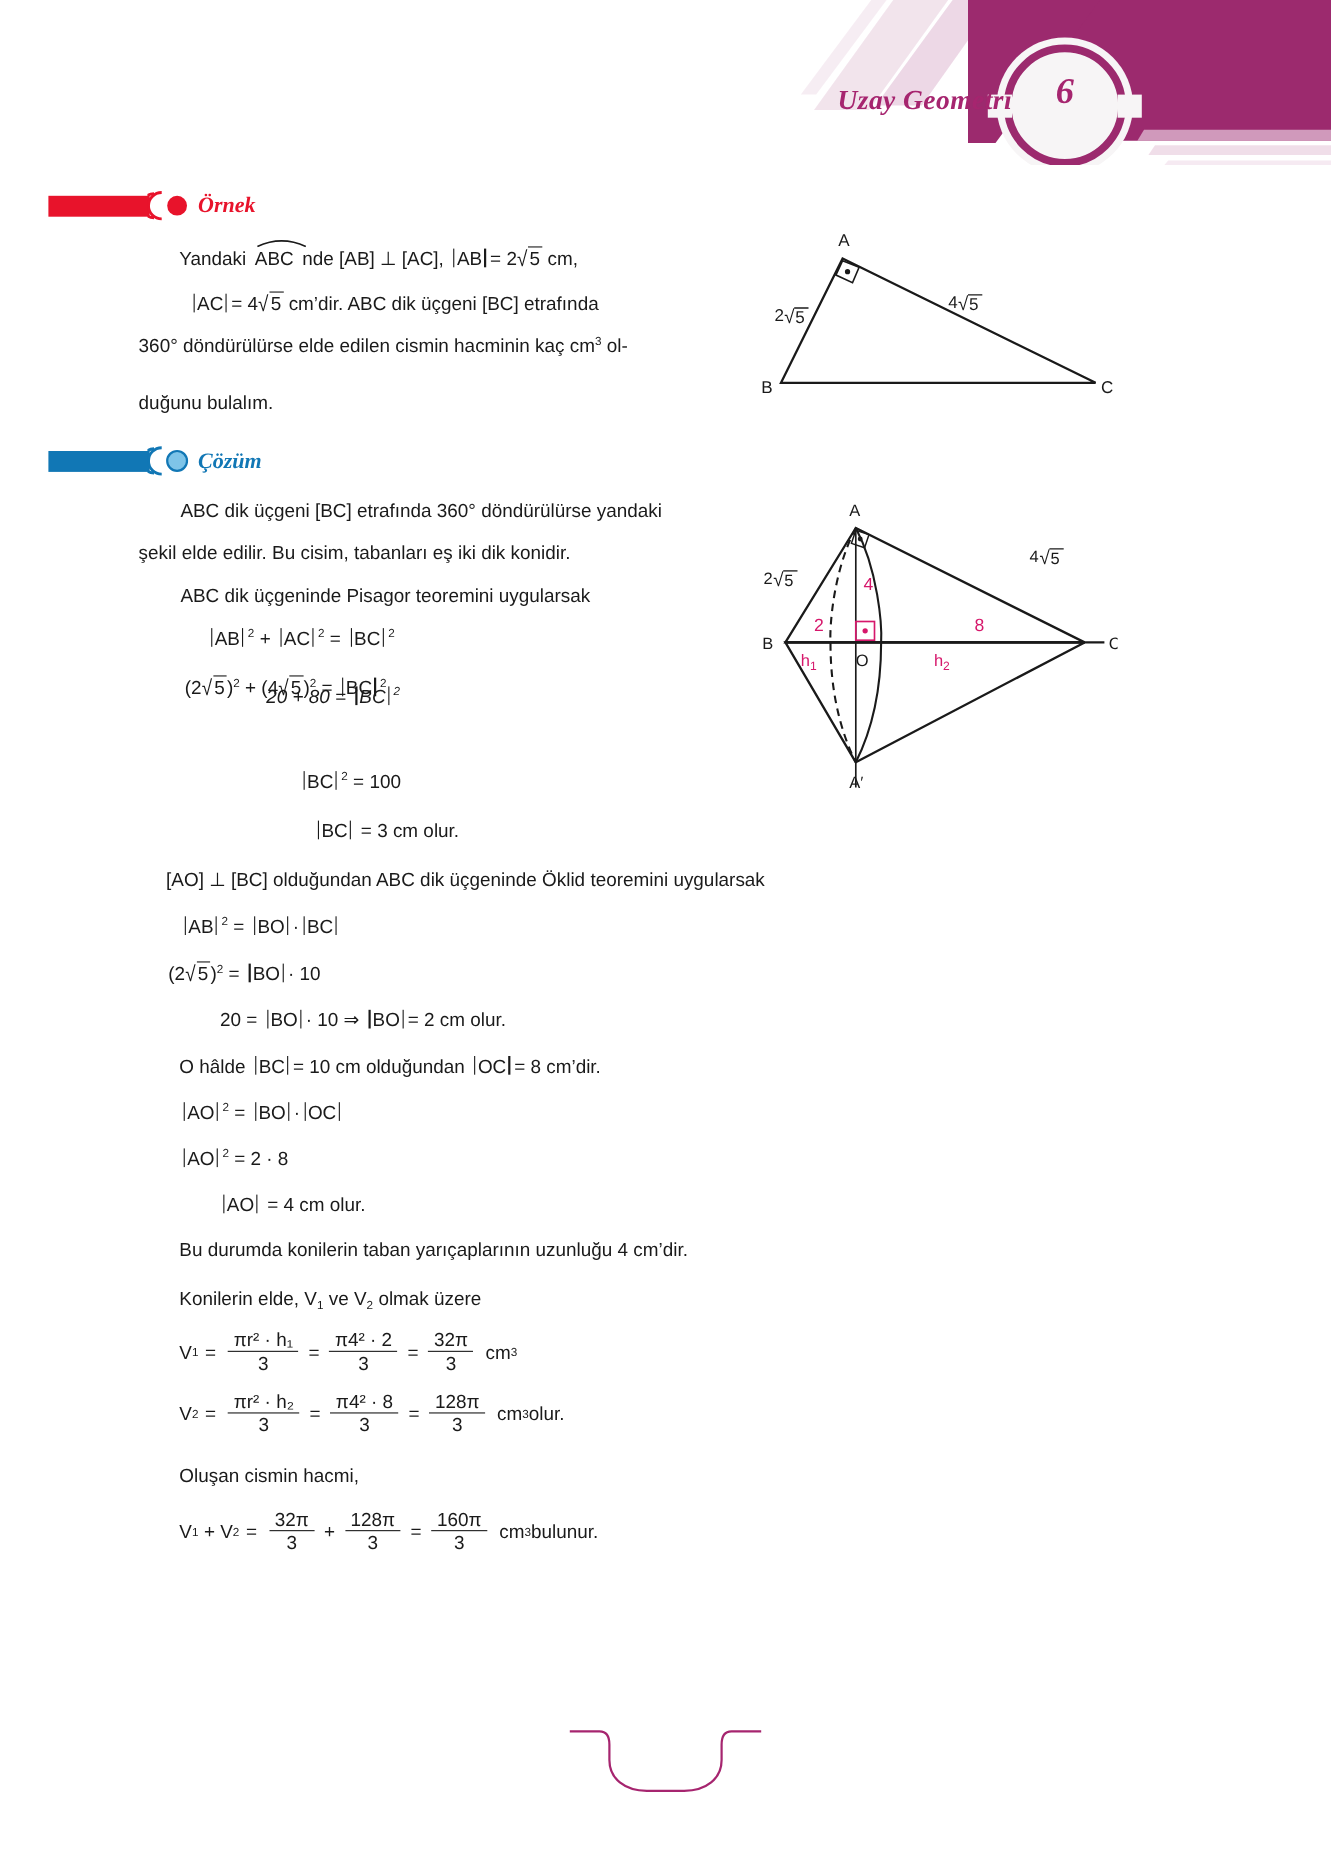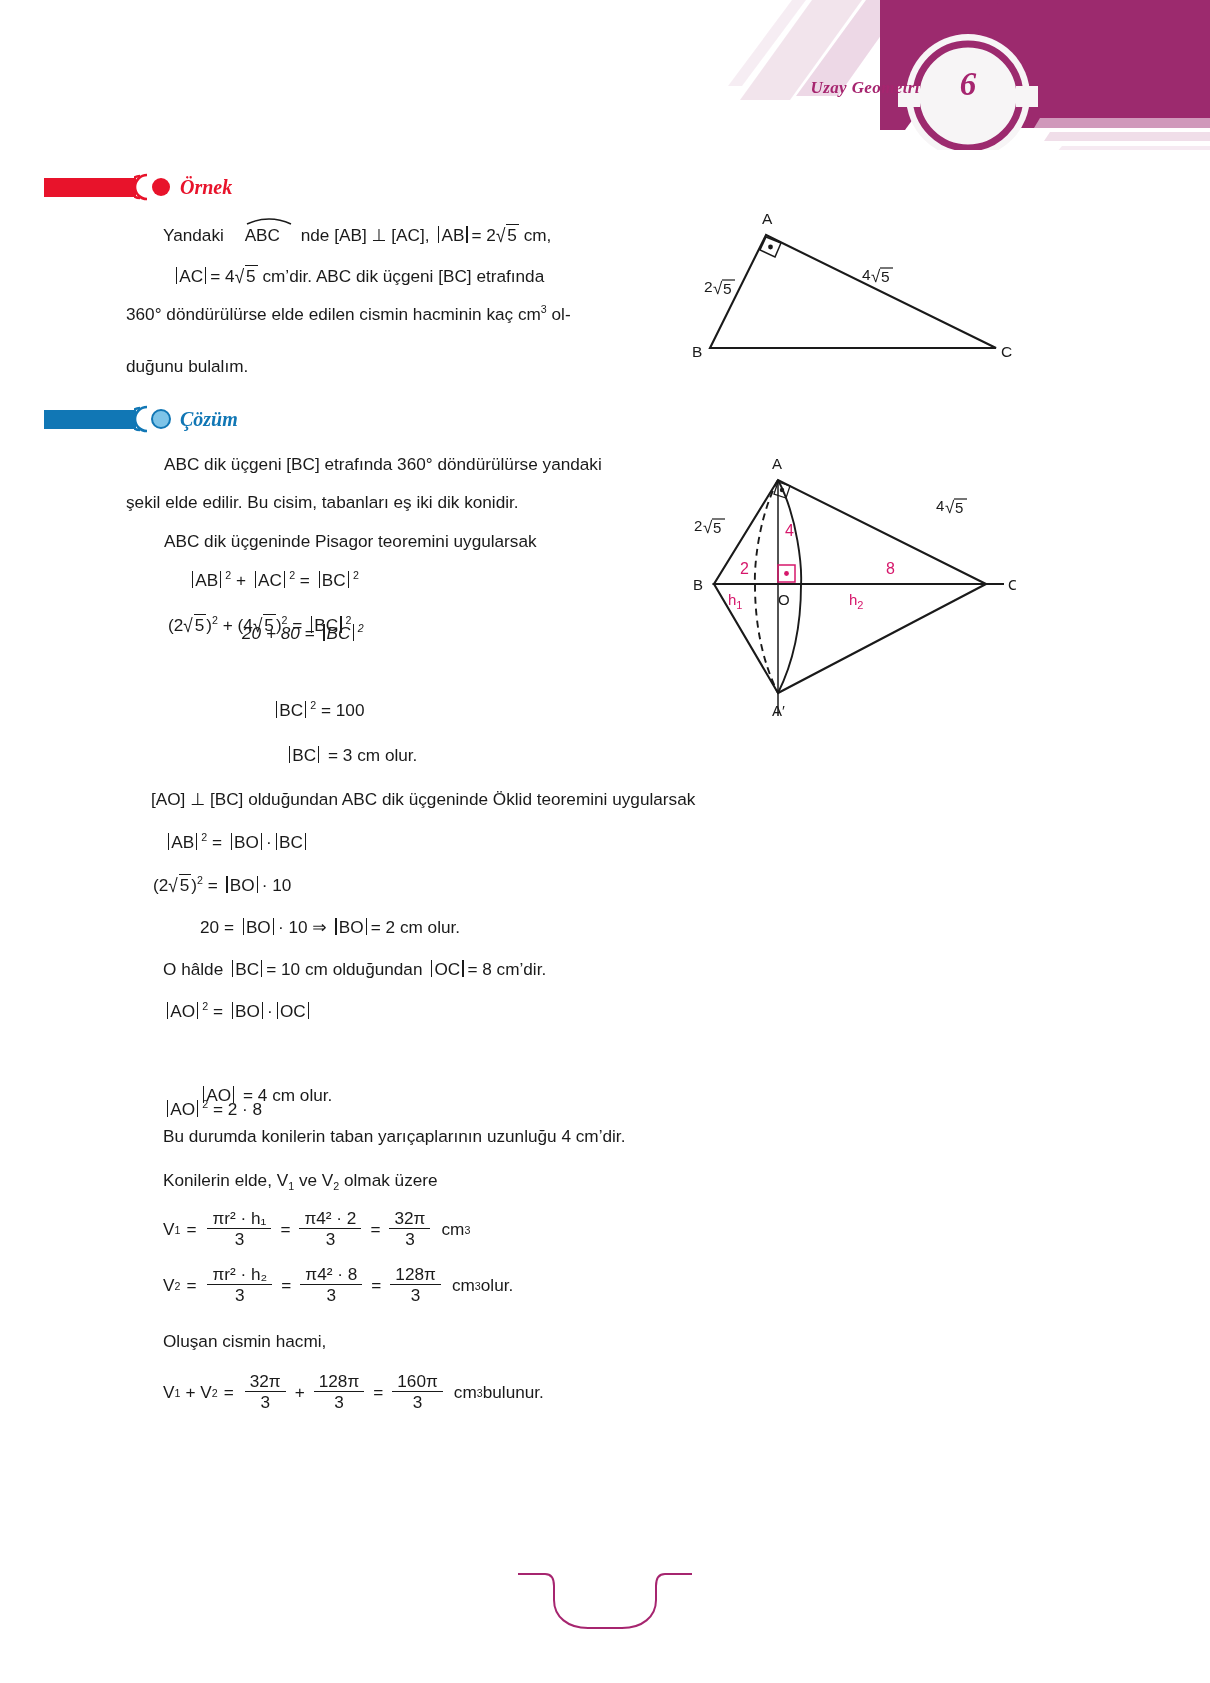--- a/index.html
+++ b/index.html
@@ -20,7 +20,7 @@
     position:absolute; right:290px; top:78px;
     font-family:"Liberation Serif", serif;
     font-style:italic; font-weight:bold;
-    font-size:17px; letter-spacing:0.4px;
+    font-size:25px; letter-spacing:0.4px;
     color:#a6256f; white-space:nowrap;
   }
   .hdr-num{

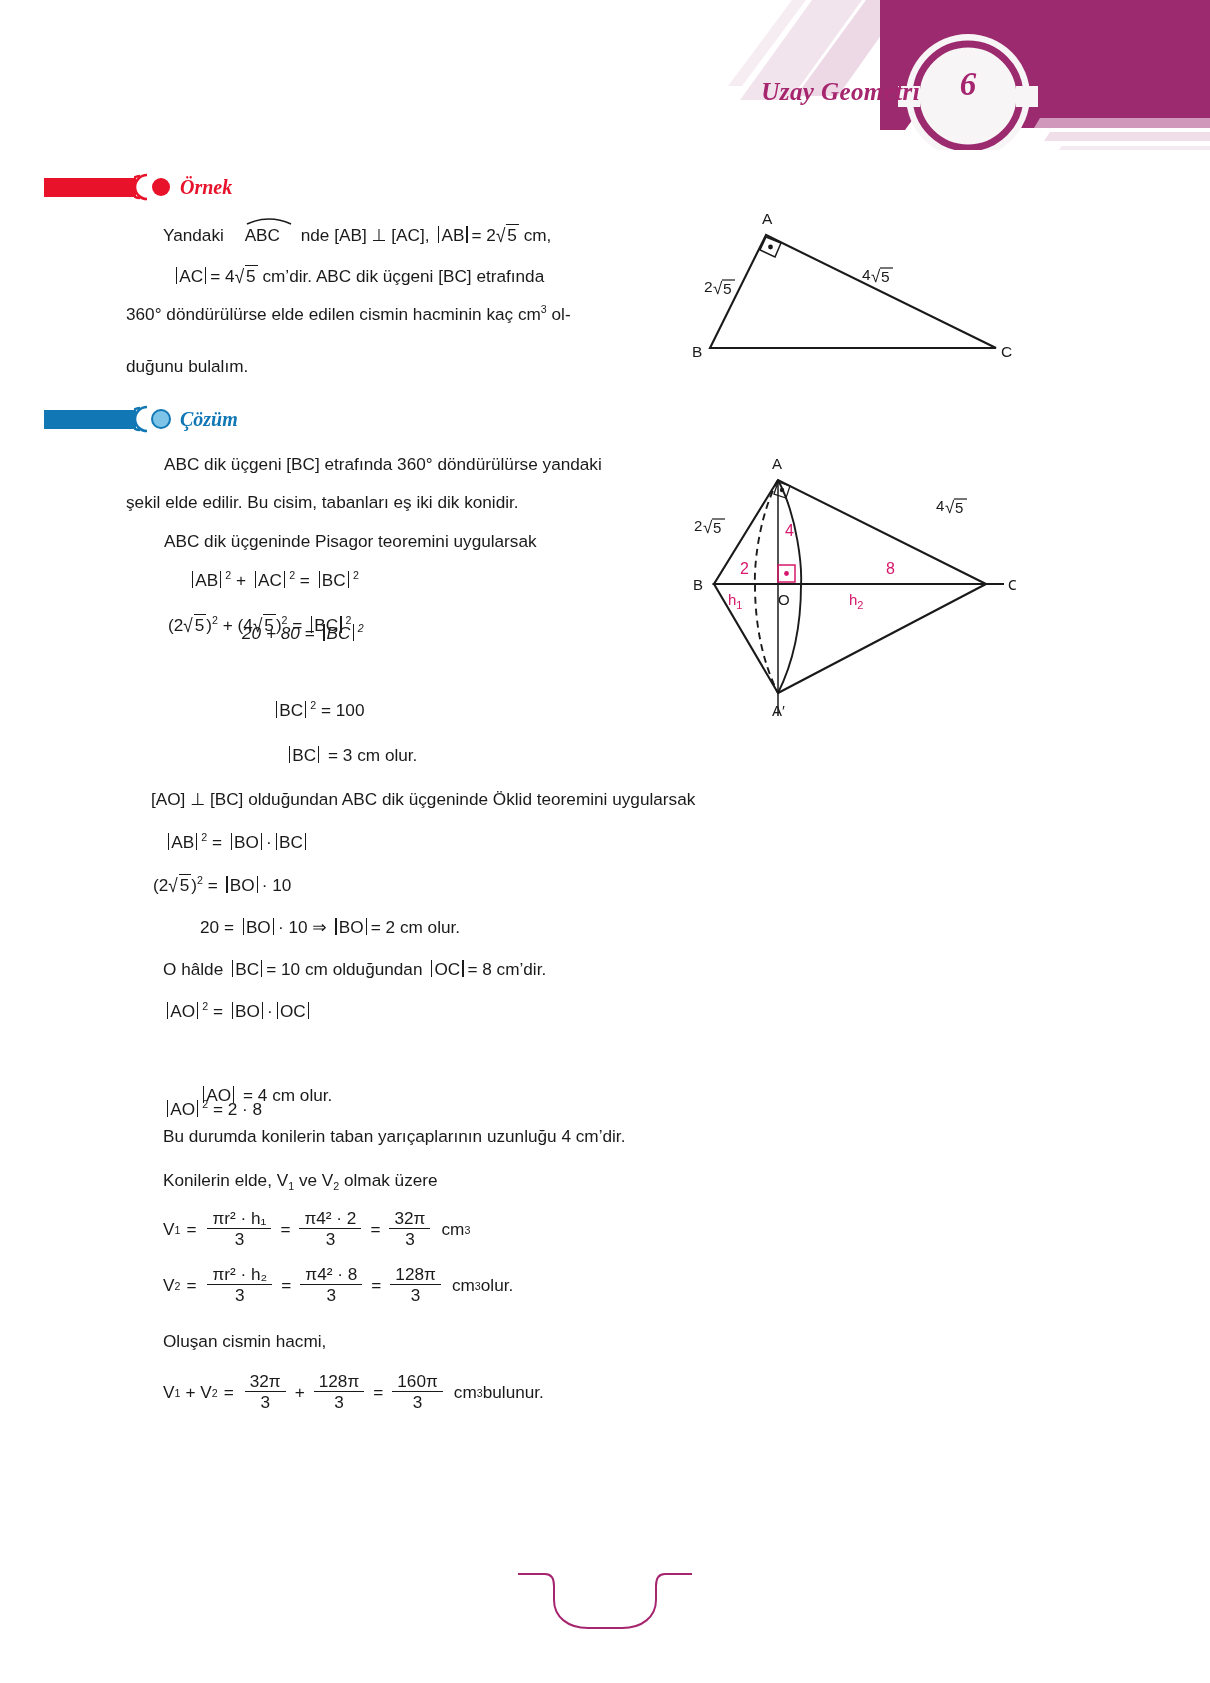--- a/index.html
+++ b/index.html
@@ -117,7 +117,7 @@
 
   <div class="txt" style="left:163px;top:224px;">
     <span>Yandaki</span>
-    <span style="position:relative;display:inline-block;margin:0 16px;">
+    <span style="position:relative;display:inline-block;margin:0 3px;">
       <svg width="48" height="9" viewBox="0 0 48 9" style="position:absolute;left:0;top:-9px;">
         <path d="M2 8 Q24 -2 46 8" fill="none" stroke="#1a1a1a" stroke-width="1.5"></path>
       </svg>

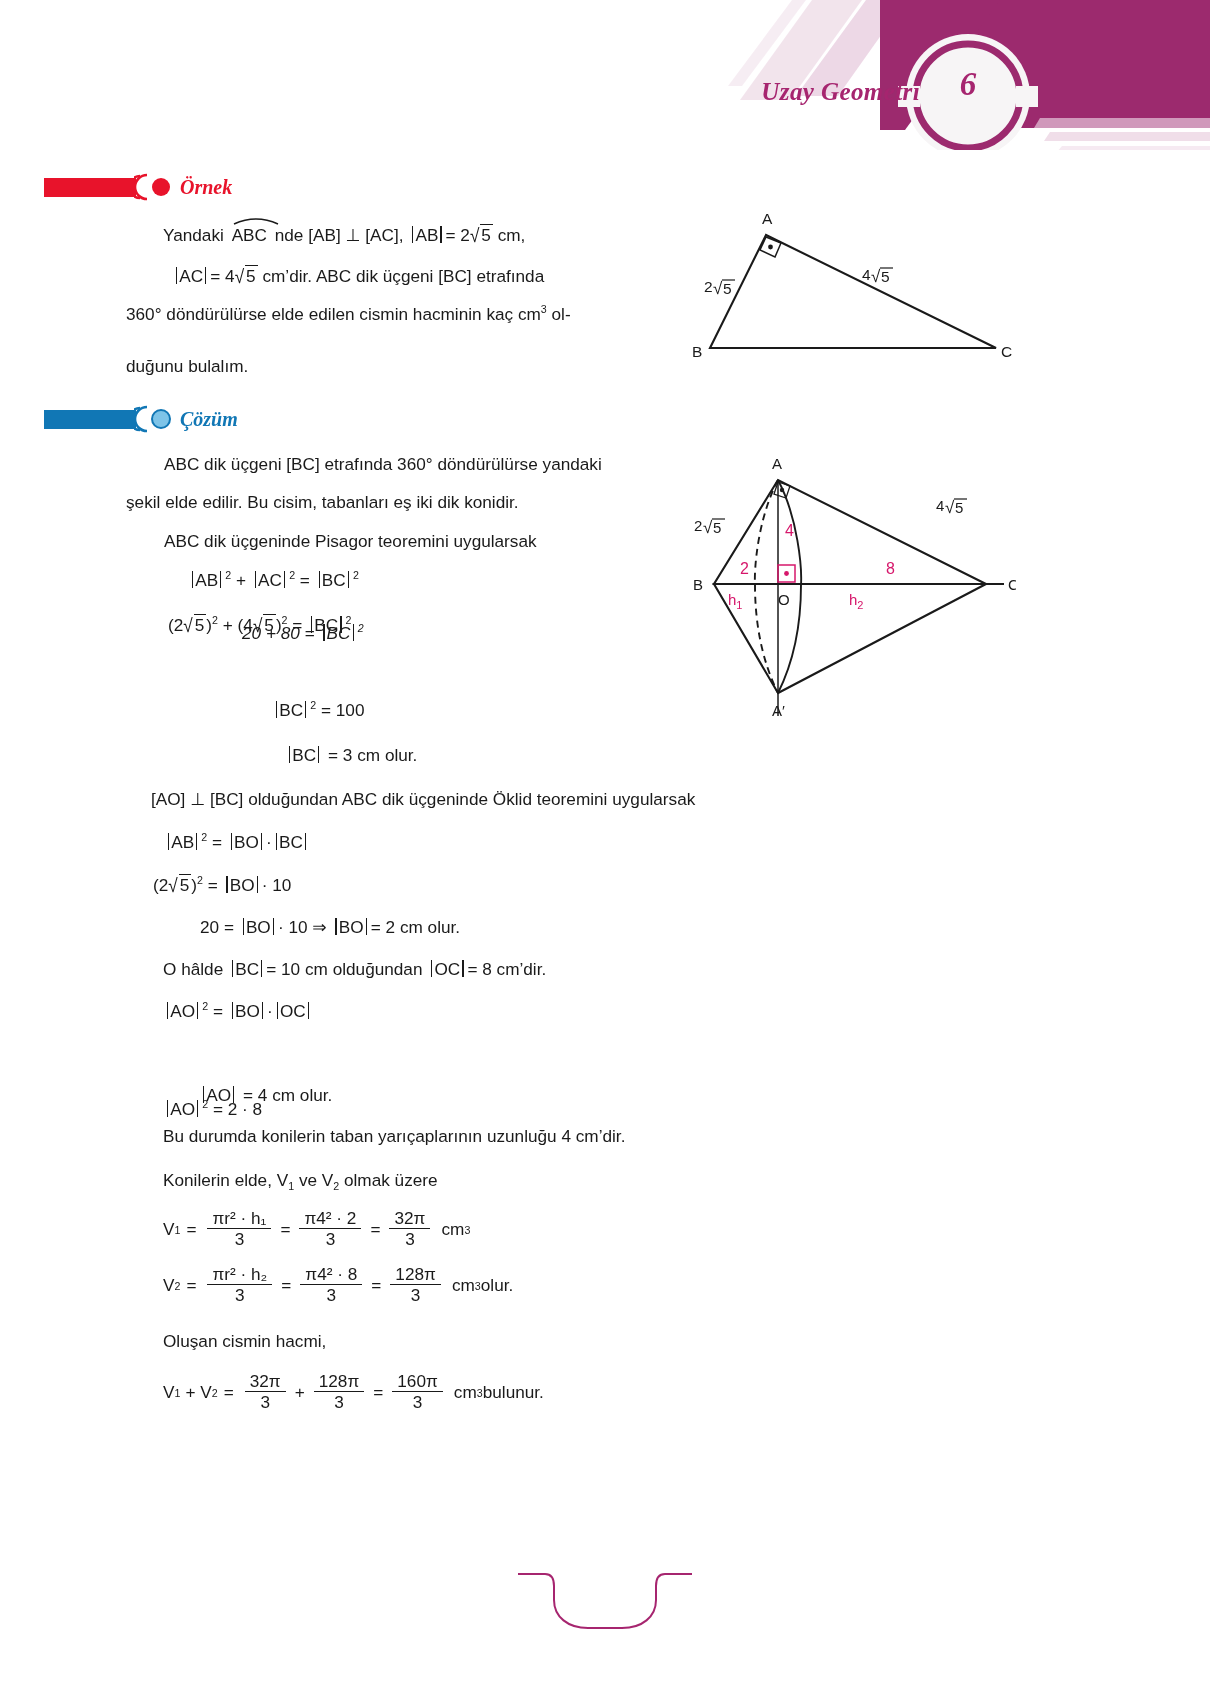--- a/index.html
+++ b/index.html
@@ -251,7 +251,7 @@
     <span class="av"><i class="bar"></i><span>BO</span><i class="bar"></i></span><span>·</span><span class="av"><i class="bar"></i><span>OC</span><i class="bar"></i></span>
   </div>
 
-  <div class="txt" style="left:163px;top:1099px;text-align:center;">
+  <div class="txt" style="left:163px;top:1043px;text-align:center;">
     <span class="av"><i class="bar"></i><span>AO</span><i class="bar"></i></span><sup>2</sup>
     <span>= 2 · 8</span>
   </div>

